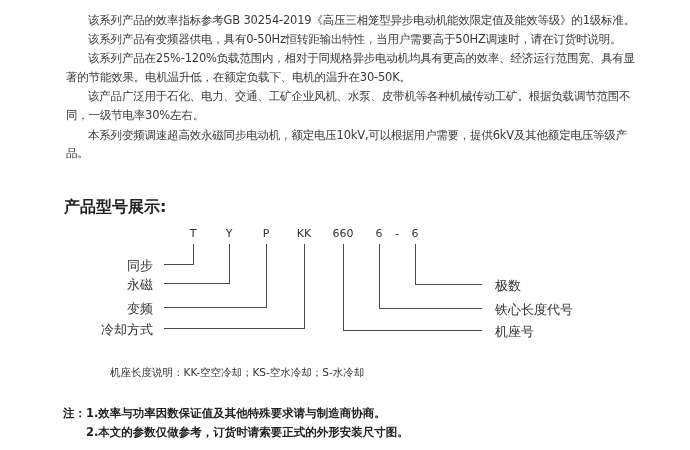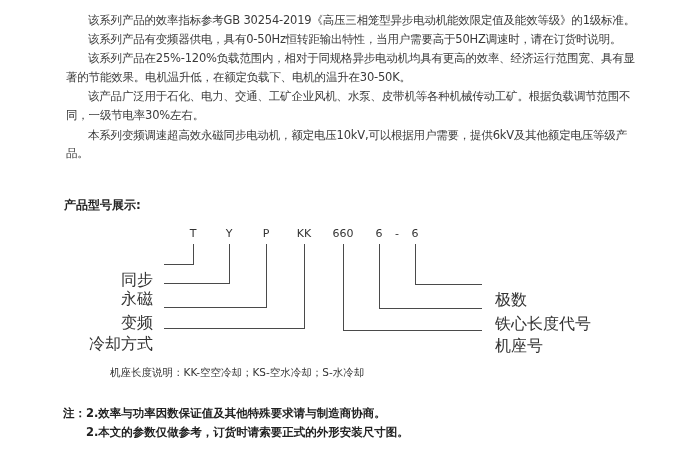--- a/index.html
+++ b/index.html
@@ -8,7 +8,7 @@
   .p { position:absolute; font-size:11.5px; line-height:19px; white-space:nowrap; letter-spacing:-0.2px; }
   .indent { left:88px; }
   .cont { left:66px;text-align:center; }
-  .heading { position:absolute; left:64px; top:197px; font-size:12px; font-weight:bold; color:#222; }
+  .heading { position:absolute; left:64px; top:197px; font-size:16px; font-weight:bold; color:#222; }
   .code { position:absolute; top:227px; font-size:11px; color:#333; transform:translateX(-50%); }
   .lbl { position:absolute; font-size:16px; color:#333;margin-top:13px; }
   .lbl.left { right:537px; text-align:right; }

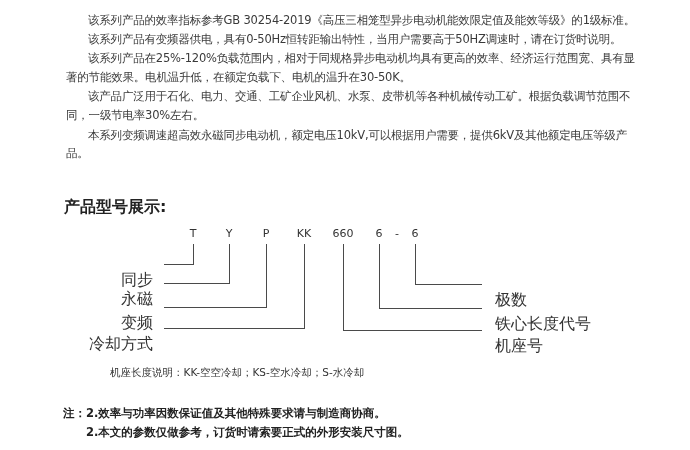--- a/index.html
+++ b/index.html
@@ -10,7 +10,7 @@
   .cont { left:66px;text-align:center; }
   .heading { position:absolute; left:64px; top:197px; font-size:16px; font-weight:bold; color:#222; }
   .code { position:absolute; top:227px; font-size:11px; color:#333; transform:translateX(-50%); }
-  .lbl { position:absolute; font-size:16px; color:#333;margin-top:13px; }
+  .lbl { position:absolute; font-size:13px; color:#333; }
   .lbl.left { right:537px; text-align:right; }
   .lbl.right { left:495px; }
   .ln { position:absolute; background:#4a4a4a; }

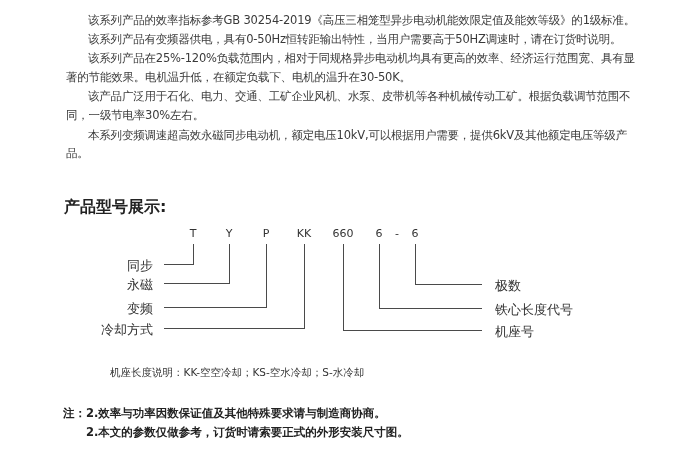--- a/index.html
+++ b/index.html
@@ -74,7 +74,7 @@
 
 <div>
   <div class="note" style="left:63px; top:406px">注：</div>
-  <div class="note" style="left:86px; top:406px">2.效率与功率因数保证值及其他特殊要求请与制造商协商。</div>
+  <div class="note" style="left:86px; top:406px">1.效率与功率因数保证值及其他特殊要求请与制造商协商。</div>
   <div class="note" style="left:86px; top:425px">2.本文的参数仅做参考，订货时请索要正式的外形安装尺寸图。</div>
 </div>
 

